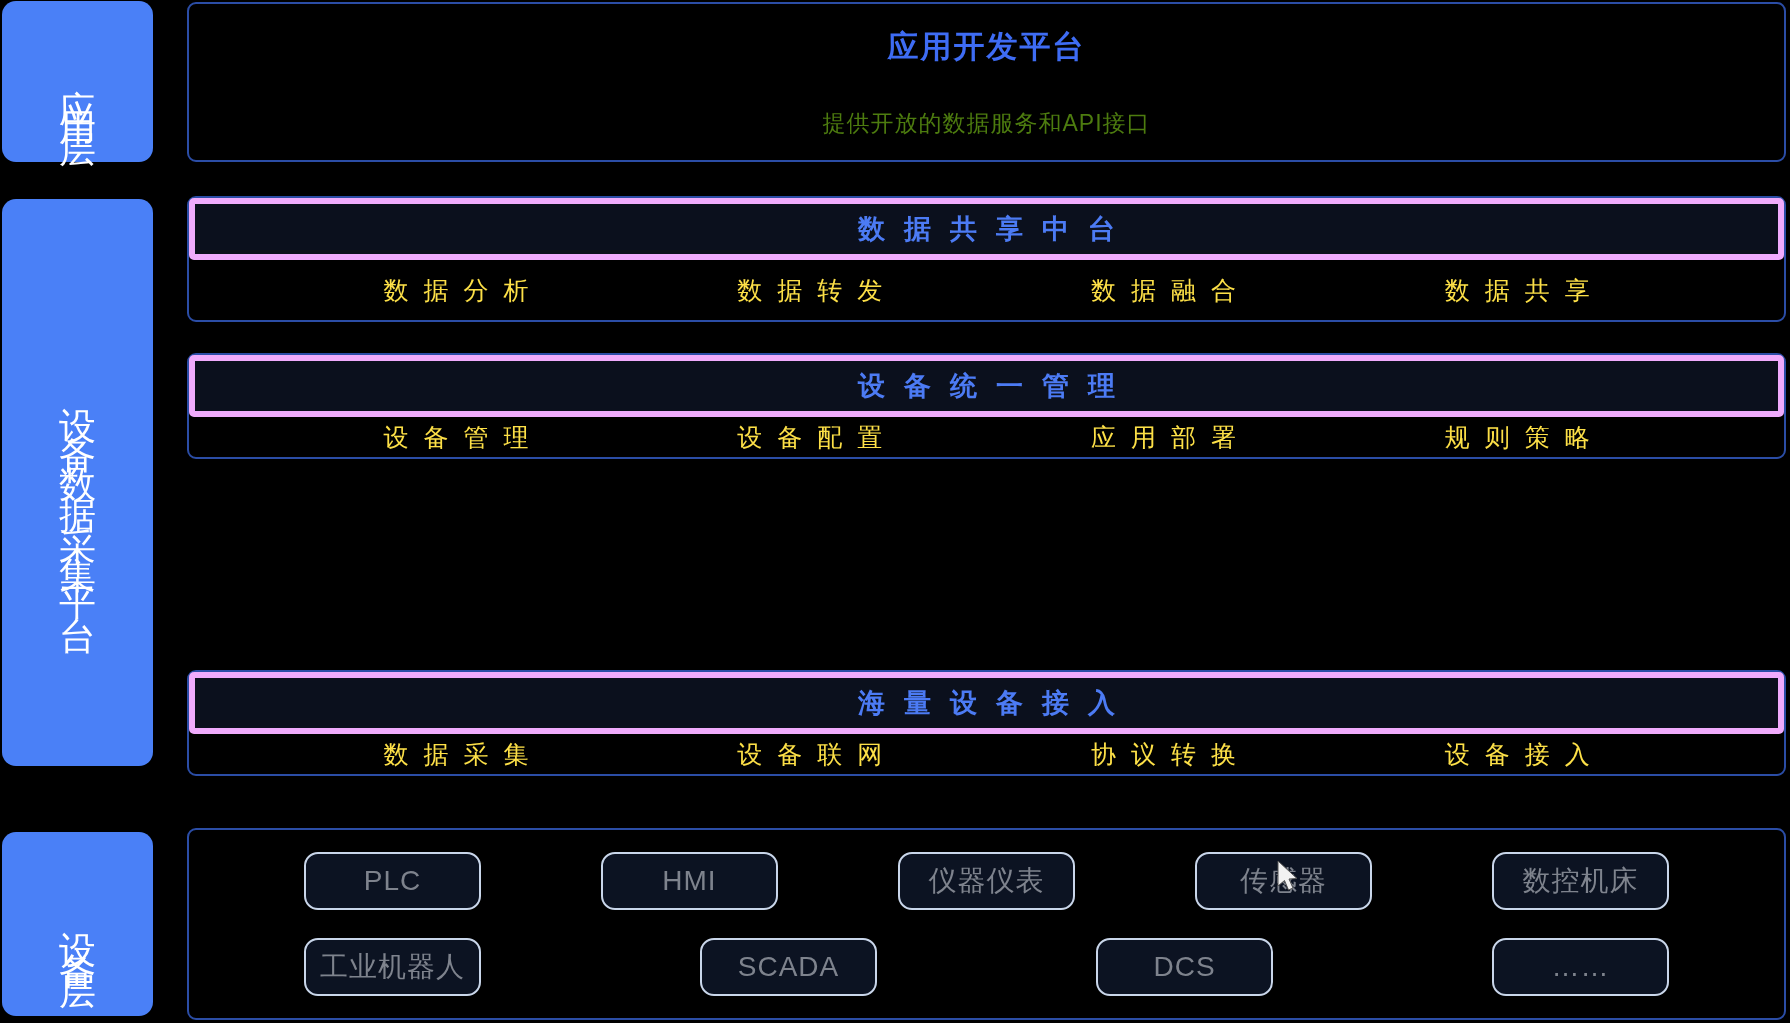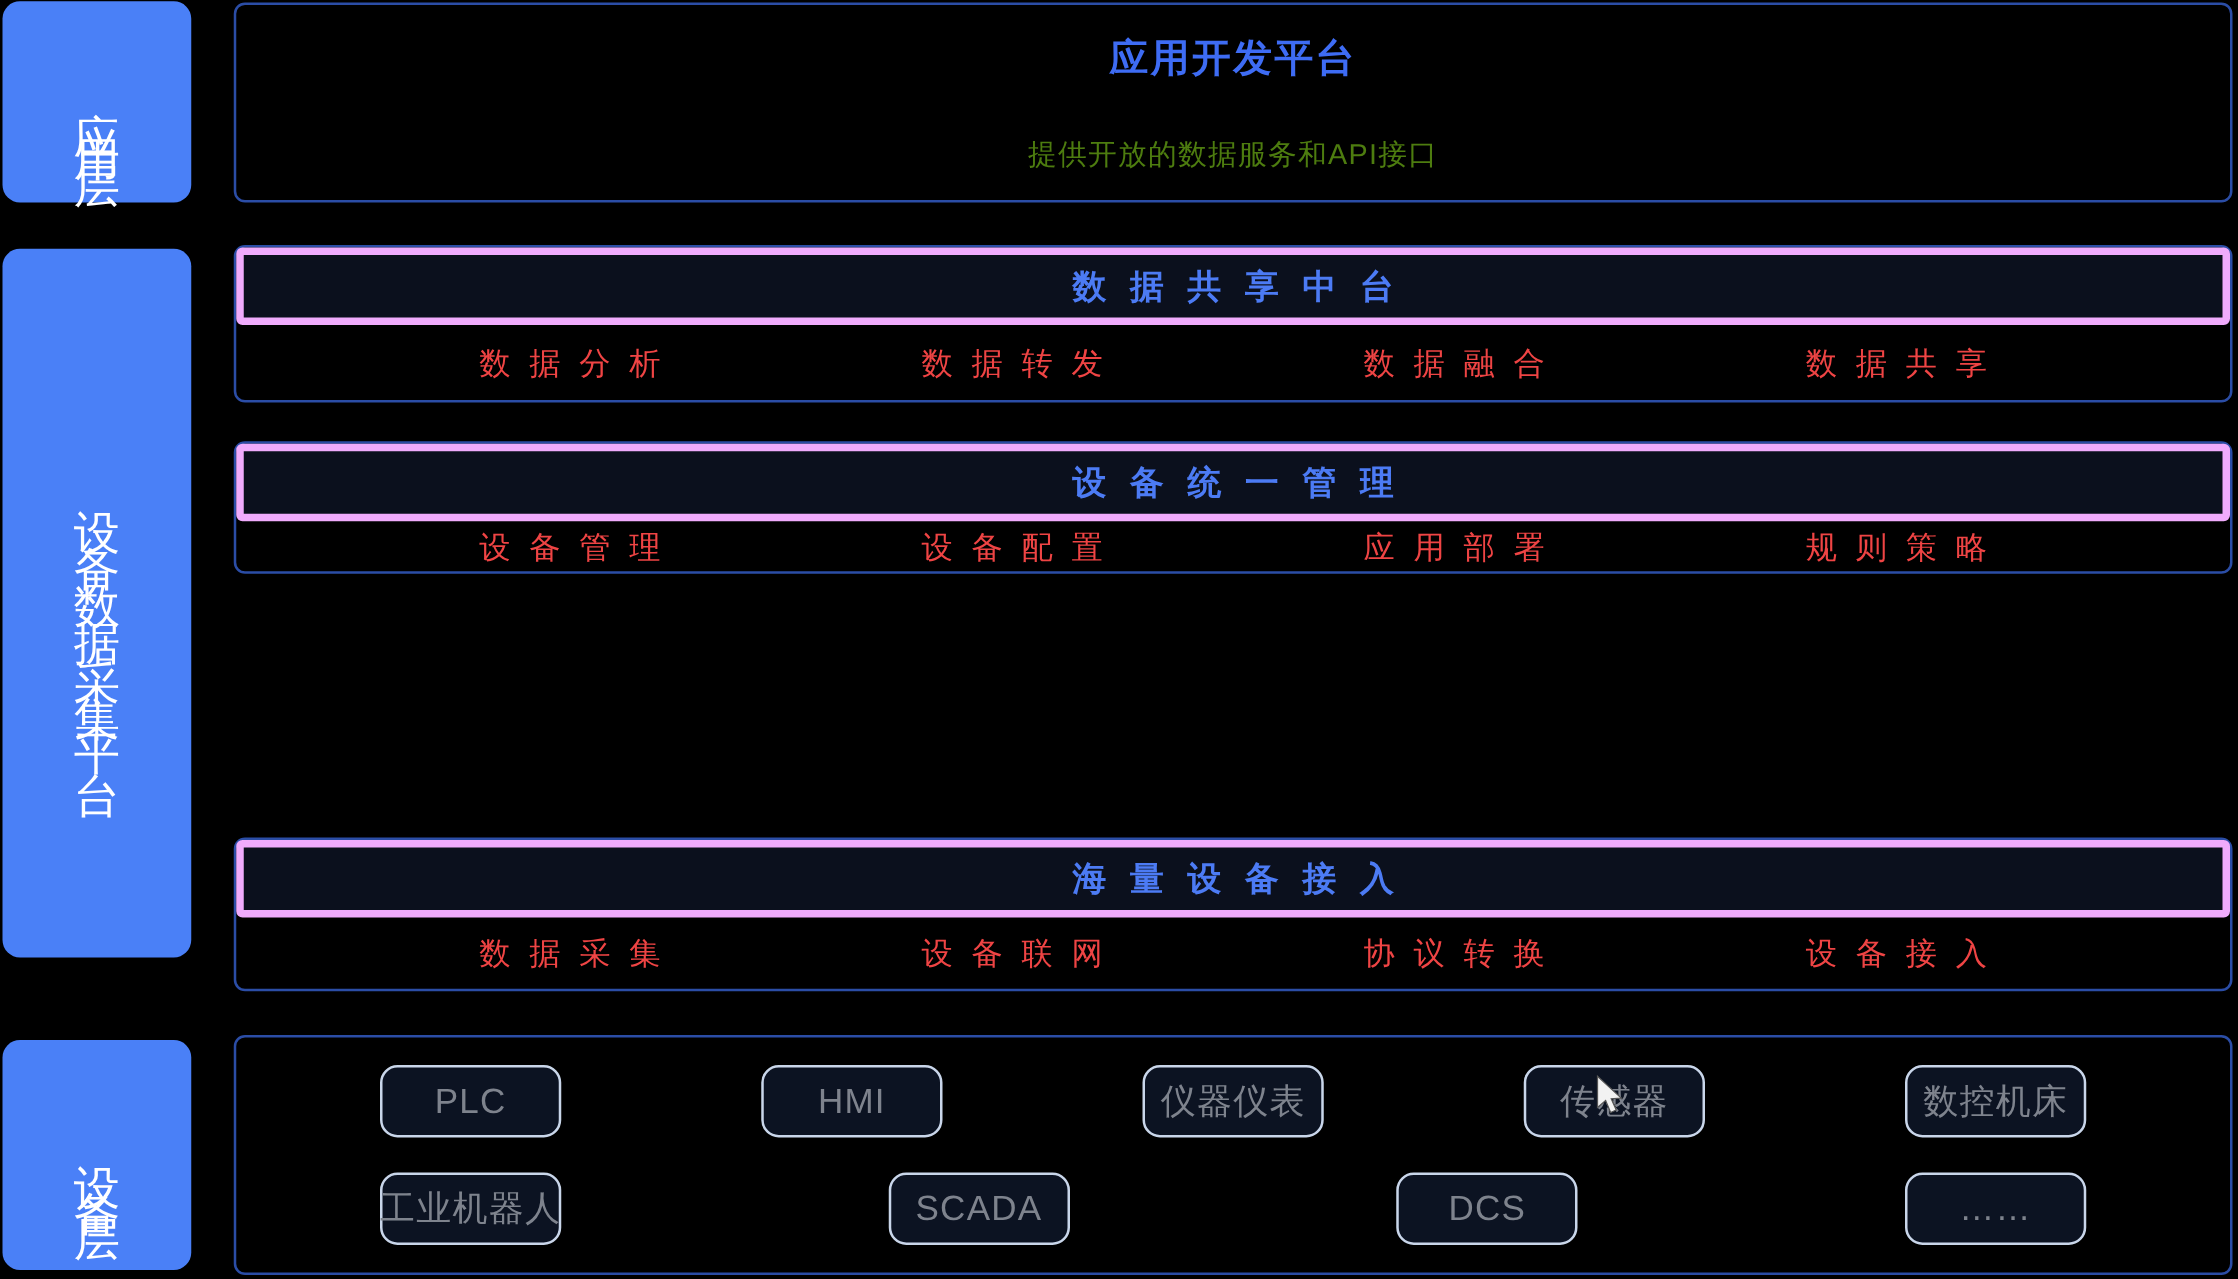--- a/index.html
+++ b/index.html
@@ -36,7 +36,7 @@
   }
   .band-title{color:#4c7bf4;font-size:27px;font-weight:600;letter-spacing:19px;text-indent:19px;}
   .sec-row{flex:1;display:flex;align-items:center;justify-content:space-around;padding:0 90px;}
-  .sec-item{color:#ef4444;font-size:25px;letter-spacing:15px;text-indent:15px;white-space:nowrap;}
+  .sec-item{color:#fde047;font-size:25px;letter-spacing:15px;text-indent:15px;white-space:nowrap;}
   
   .device-panel{display:flex;flex-direction:column;justify-content:center;gap:28px;padding:0 115px;box-sizing:border-box;}
   .dev-row{display:flex;justify-content:space-between;}

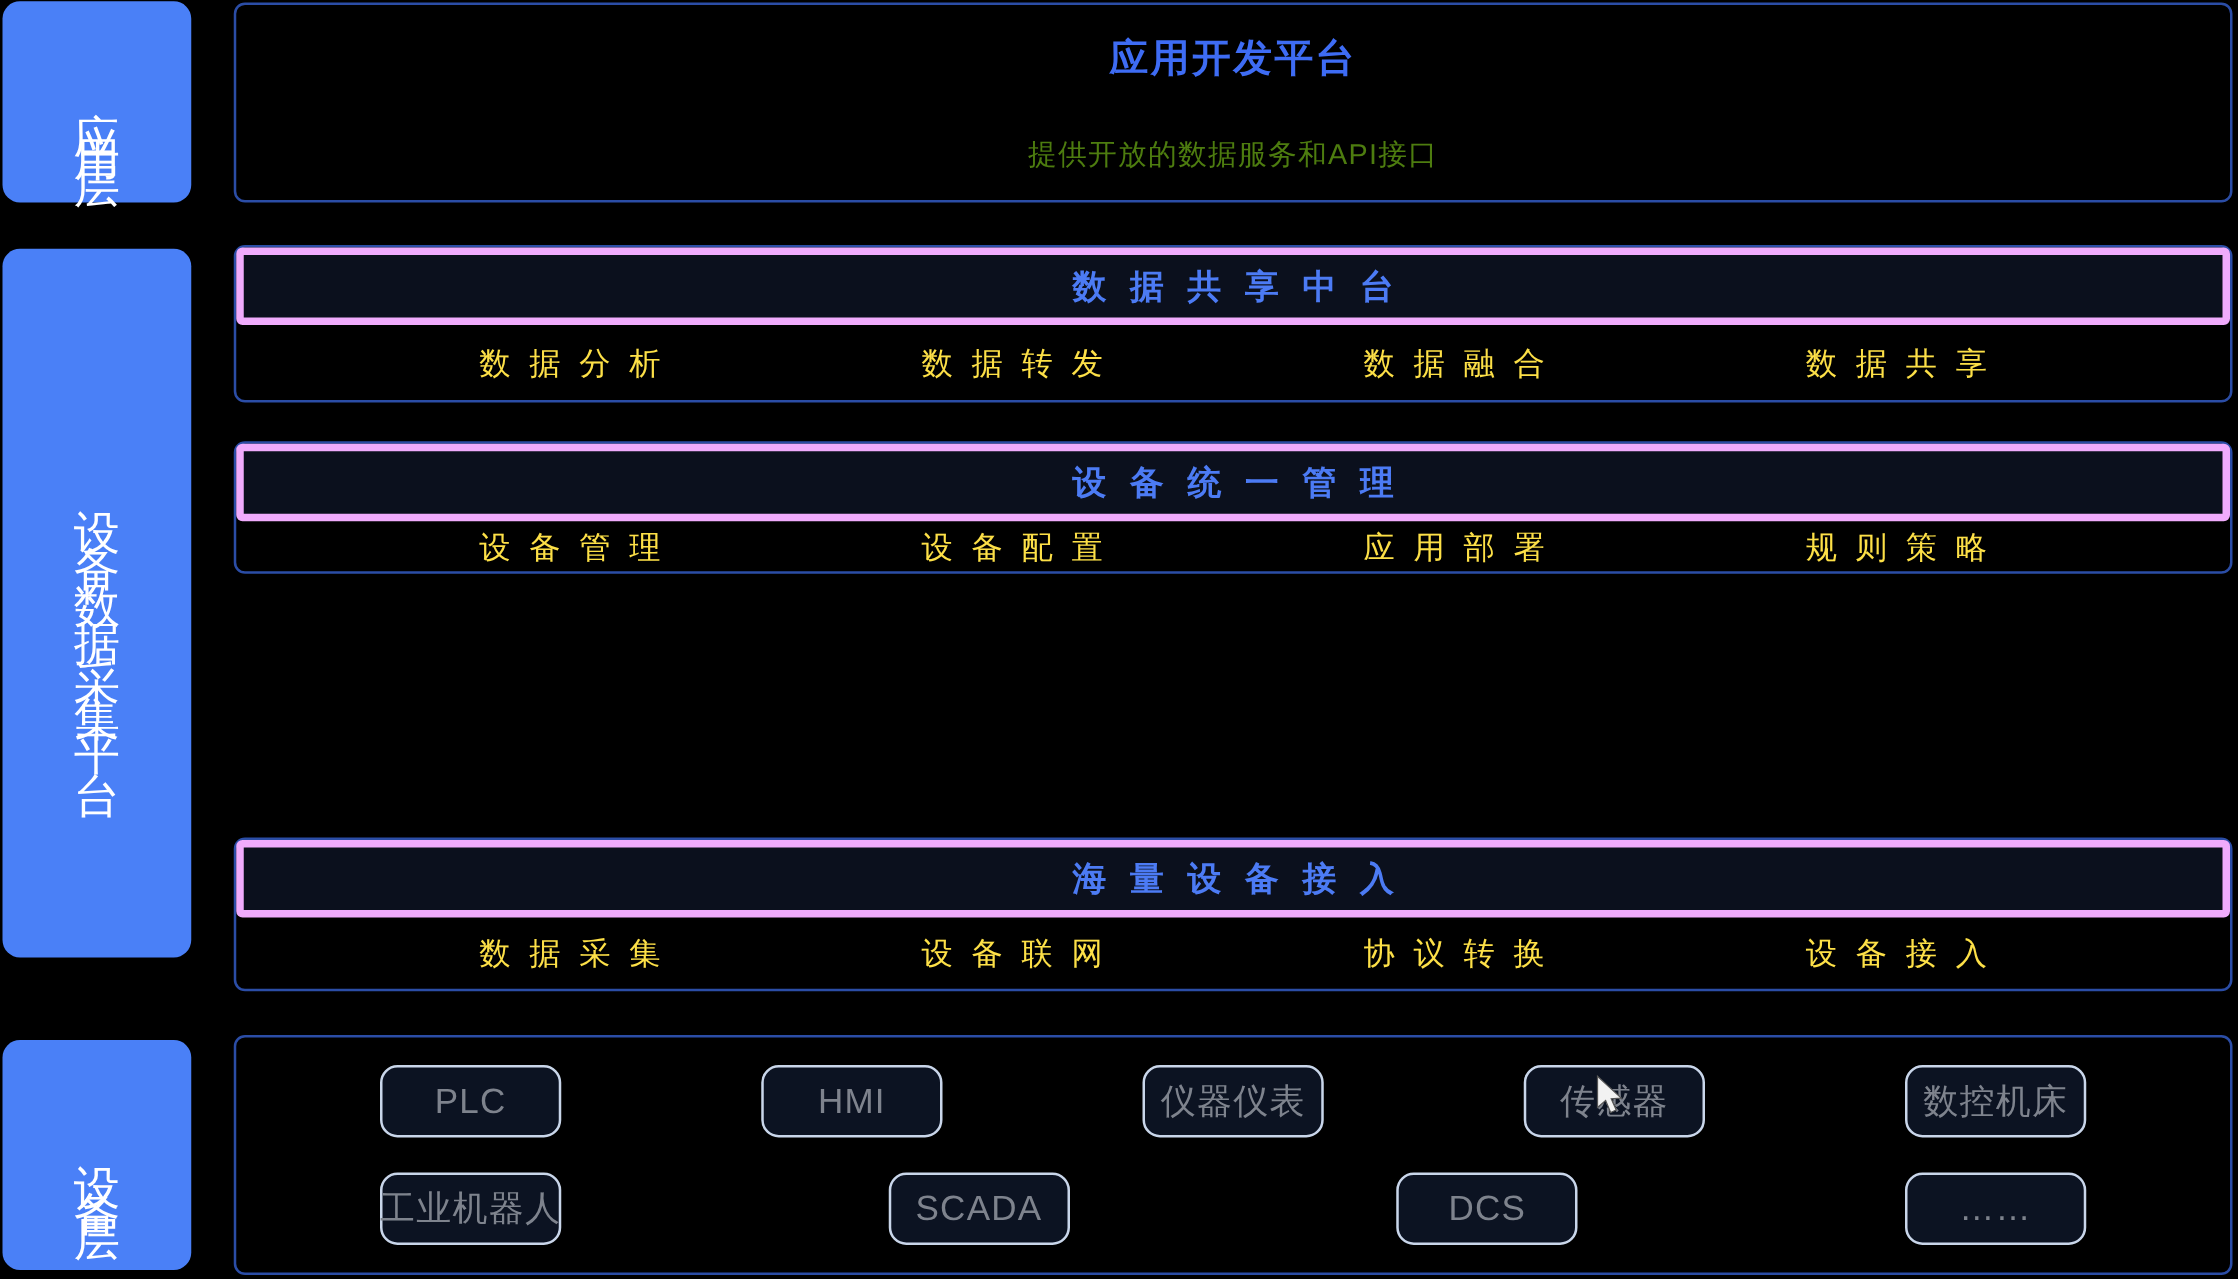--- a/index.html
+++ b/index.html
@@ -94,7 +94,7 @@
   </section>
 
 
-  <section class="panel section" style="top:670px;height:123px;">
+  <section class="panel section" style="top:670px;height:106px;">
     <div class="band">
       <span class="band-title">海量设备接入</span>
     </div>

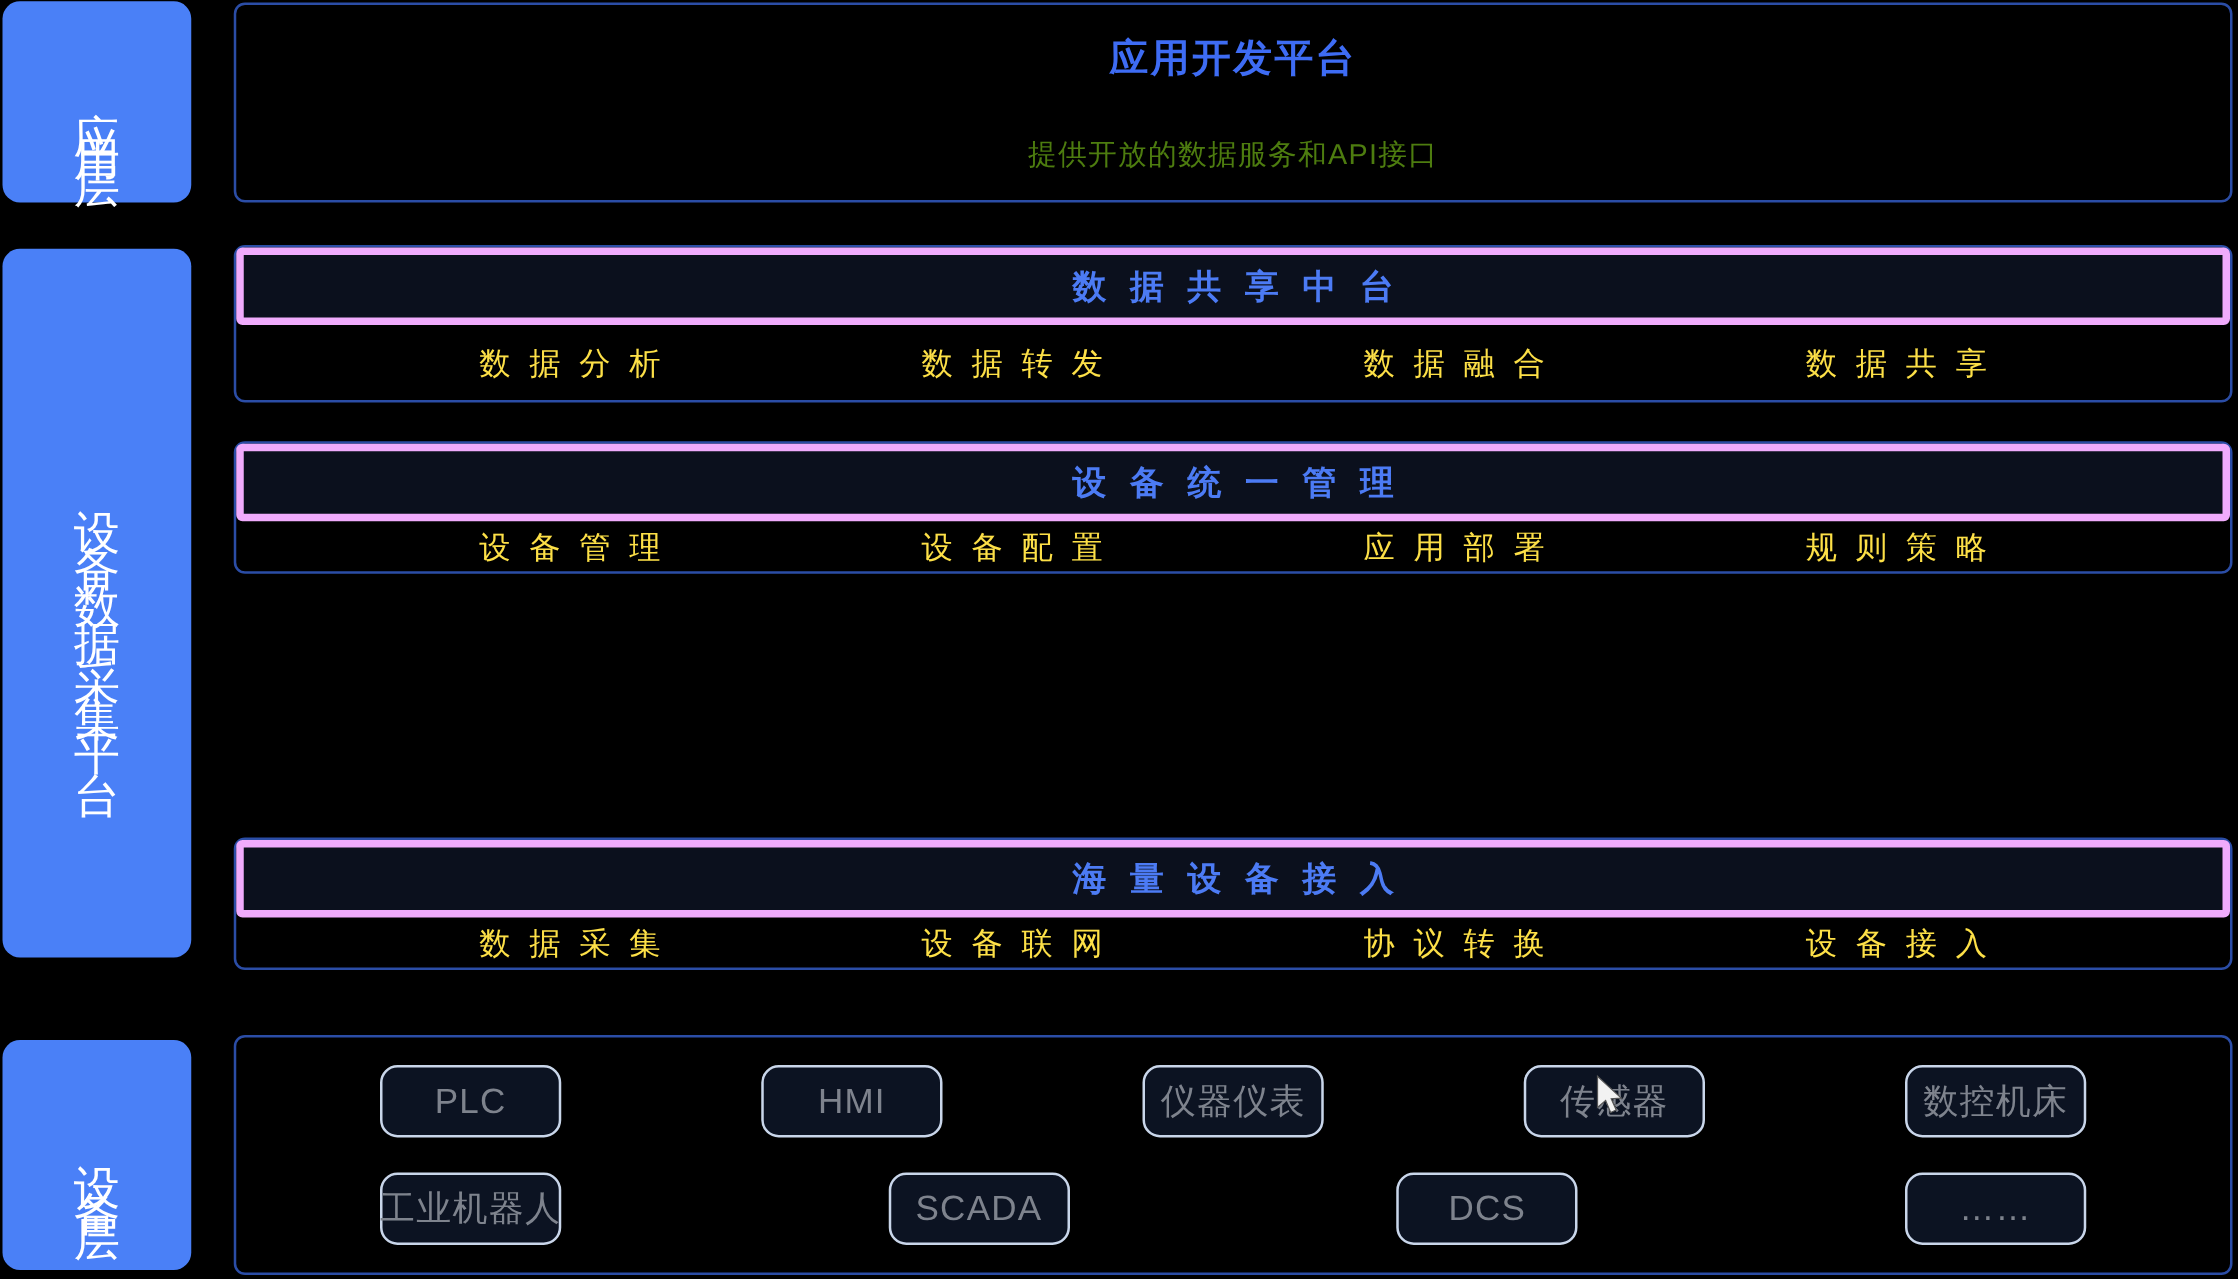--- a/index.html
+++ b/index.html
@@ -41,7 +41,7 @@
   .device-panel{display:flex;flex-direction:column;justify-content:center;gap:28px;padding:0 115px;box-sizing:border-box;}
   .dev-row{display:flex;justify-content:space-between;}
   .dev-box{
-    width:145px;height:58px;box-sizing:border-box;background:#0c1322;
+    width:177px;height:58px;box-sizing:border-box;background:#0c1322;
     border:2.5px solid #c9d6ea;border-radius:14px;
     display:flex;align-items:center;justify-content:center;
     color:#7e838d;font-size:28px;letter-spacing:1px;white-space:nowrap;

